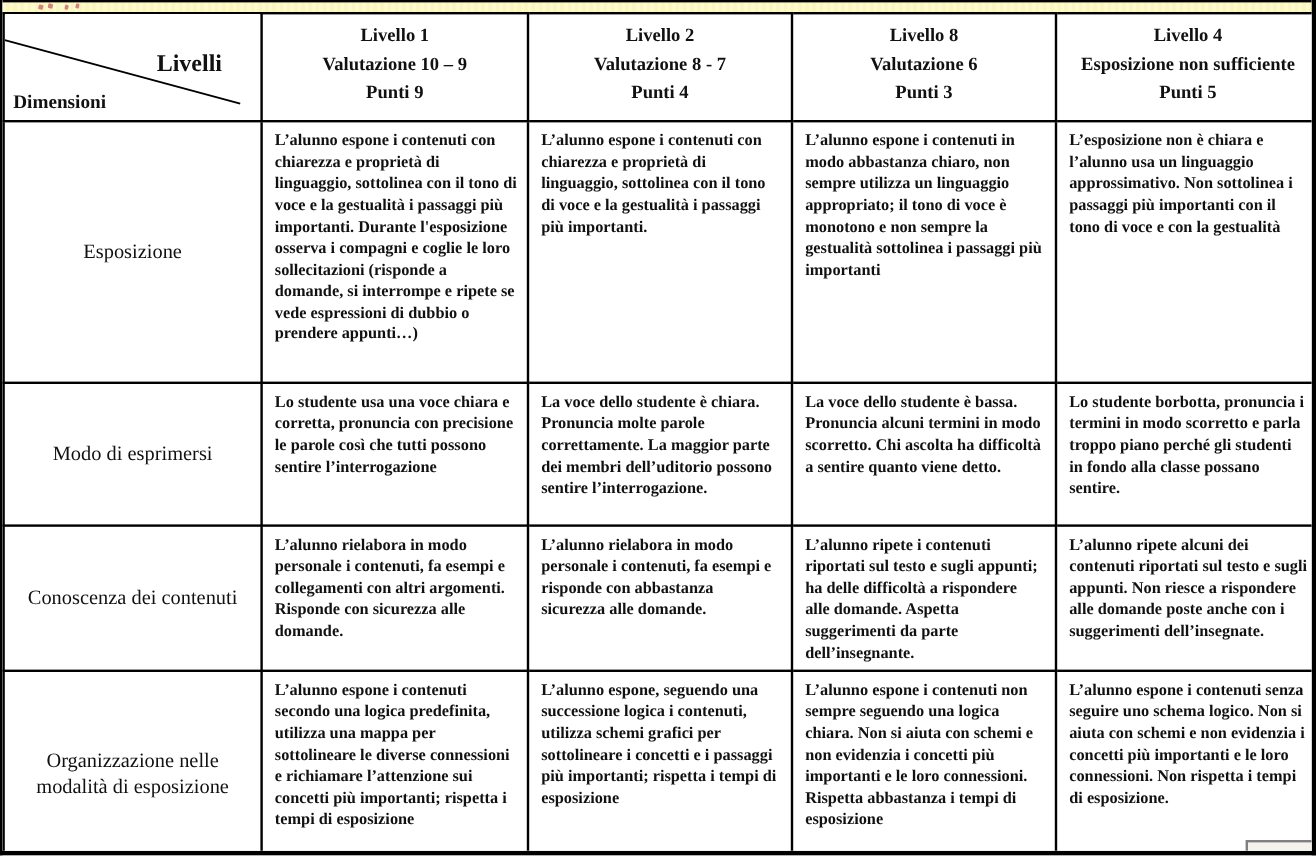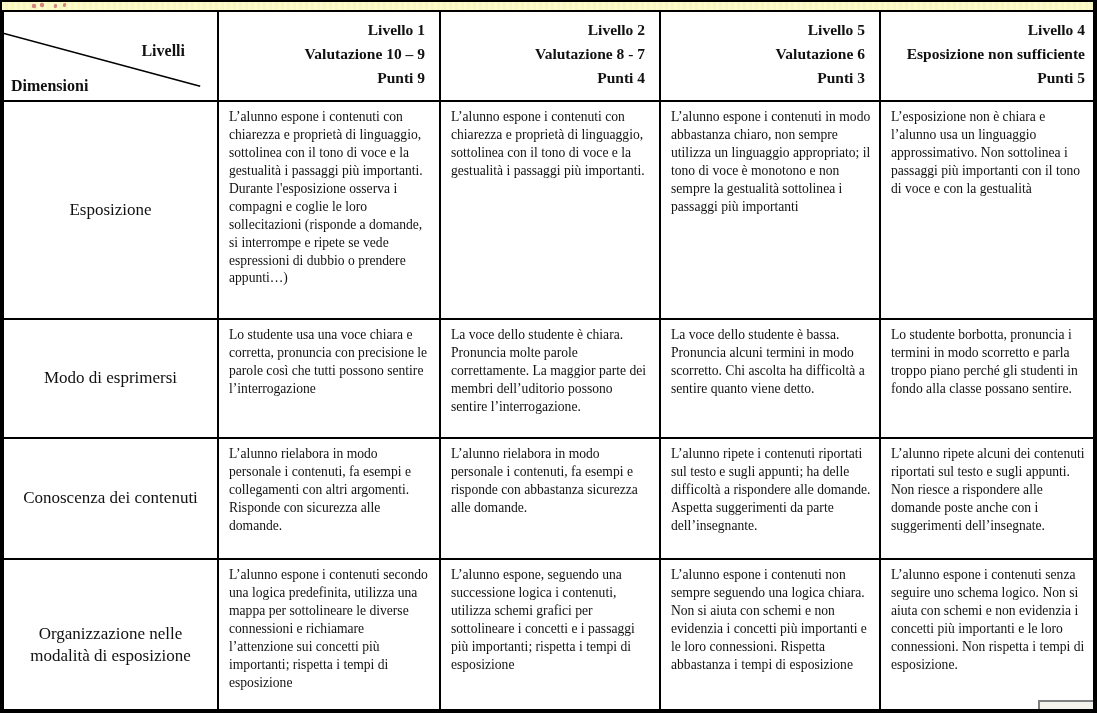--- a/index.html
+++ b/index.html
@@ -52,7 +52,7 @@
     font-weight:bold;
     font-size:15.5px;
     line-height:1.55;
-    text-align:right;
+    text-align:center;
     vertical-align:top;
     padding:6px 14px 0 14px;
   }

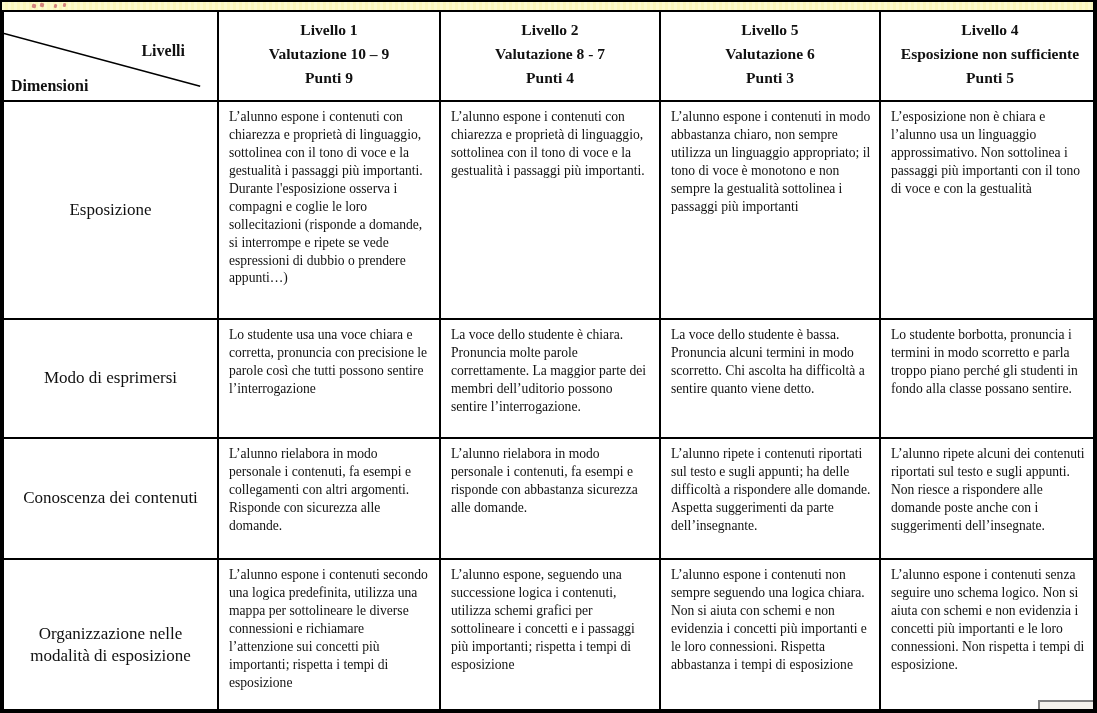--- a/index.html
+++ b/index.html
@@ -137,7 +137,7 @@
         <div>Punti 4</div>
       </th>
       <th class="level">
-        <div>Livello 5</div>
+        <div>Livello 8</div>
         <div>Valutazione 6</div>
         <div>Punti 3</div>
       </th>

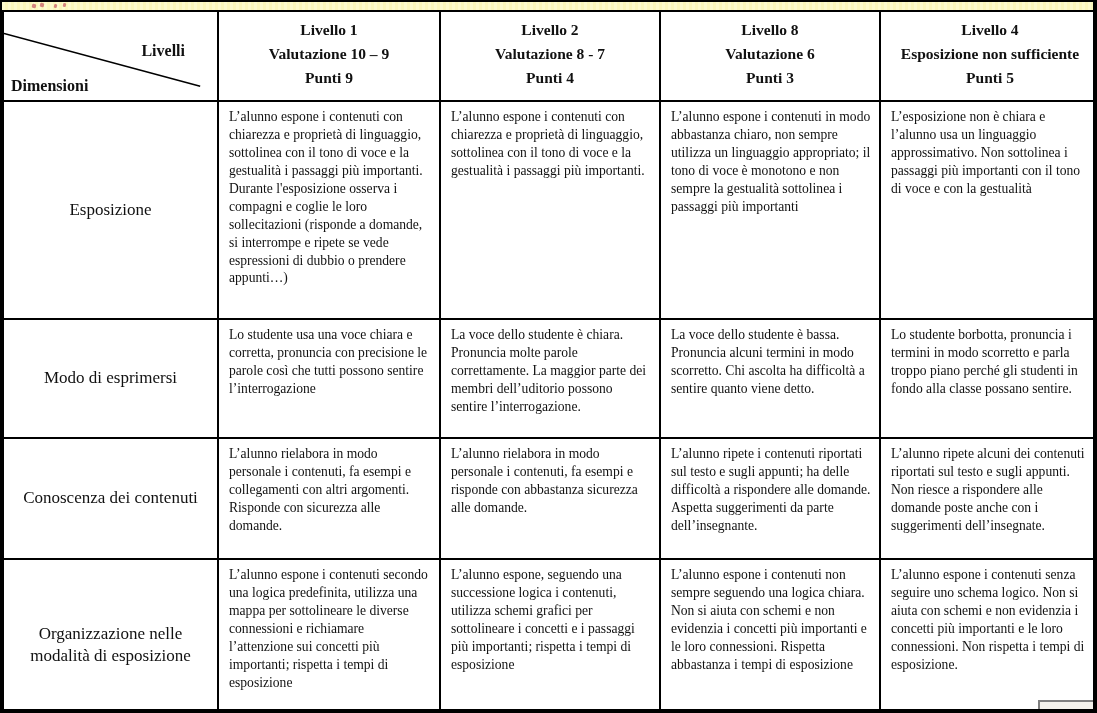--- a/index.html
+++ b/index.html
@@ -64,7 +64,7 @@
   th.corner svg{position:absolute;left:0;top:0;width:100%;height:100%;}
   .lab-top{
     position:absolute;top:30px;right:32px;
-    font-weight:bold;font-size:16px;
+    font-weight:bold;font-size:20px;
   }
   .lab-bot{
     position:absolute;left:7px;bottom:5px;

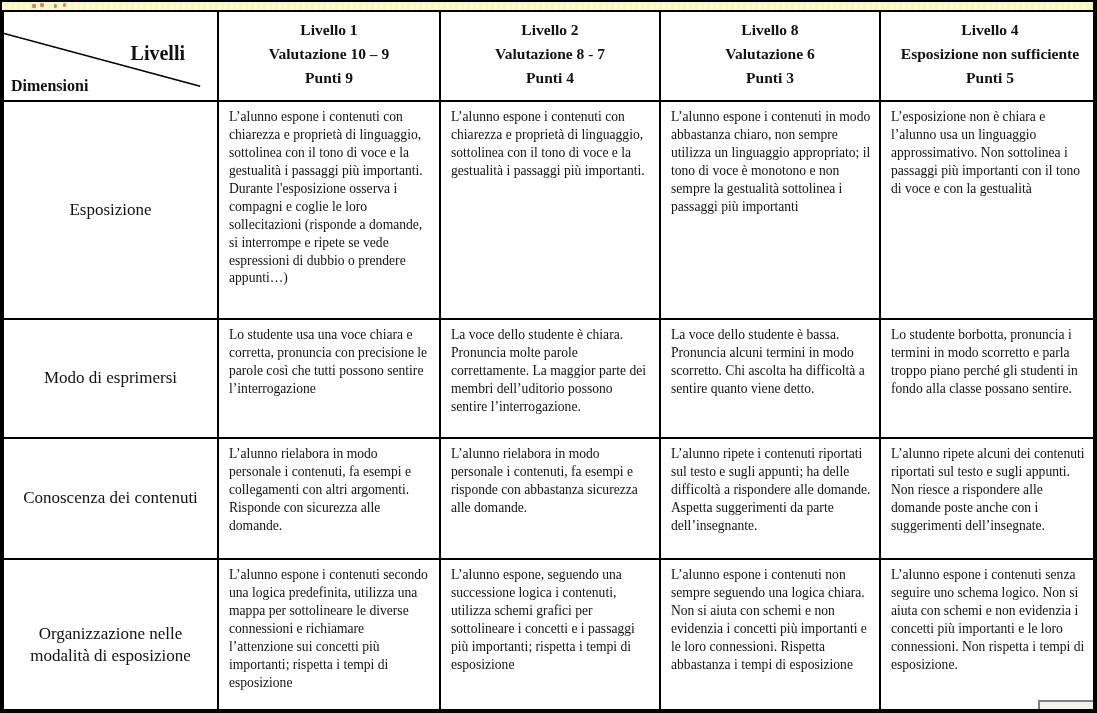--- a/index.html
+++ b/index.html
@@ -83,6 +83,7 @@
     font-size:13.6px;
     line-height:1.32;
     padding:6px 8px 4px 10px;
+    font-weight:bold;
   }
   .br-box{
     position:absolute;

